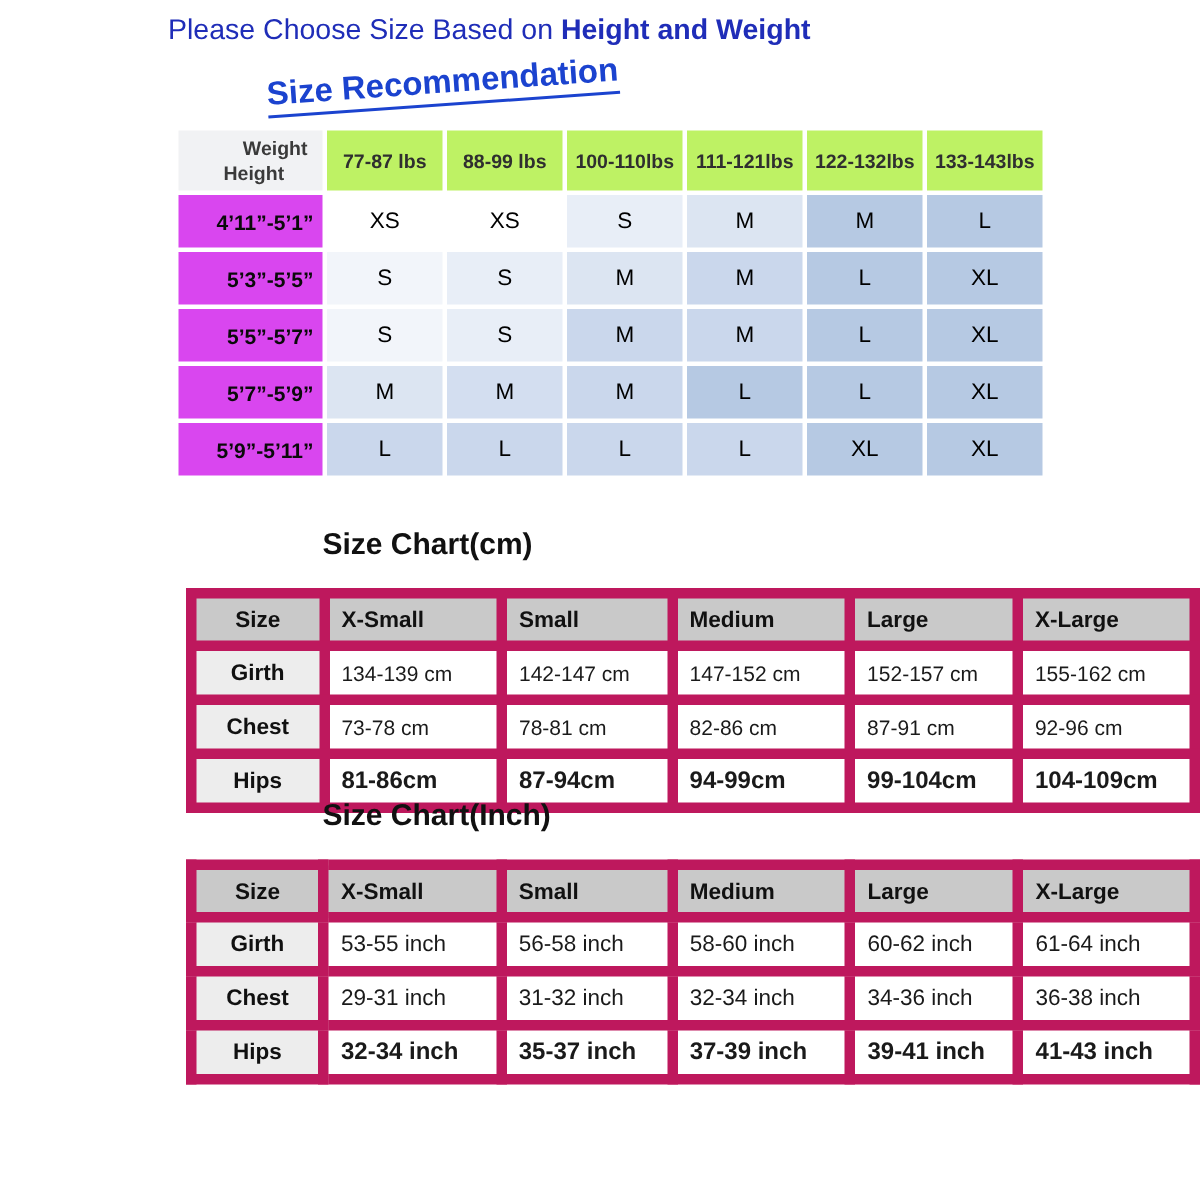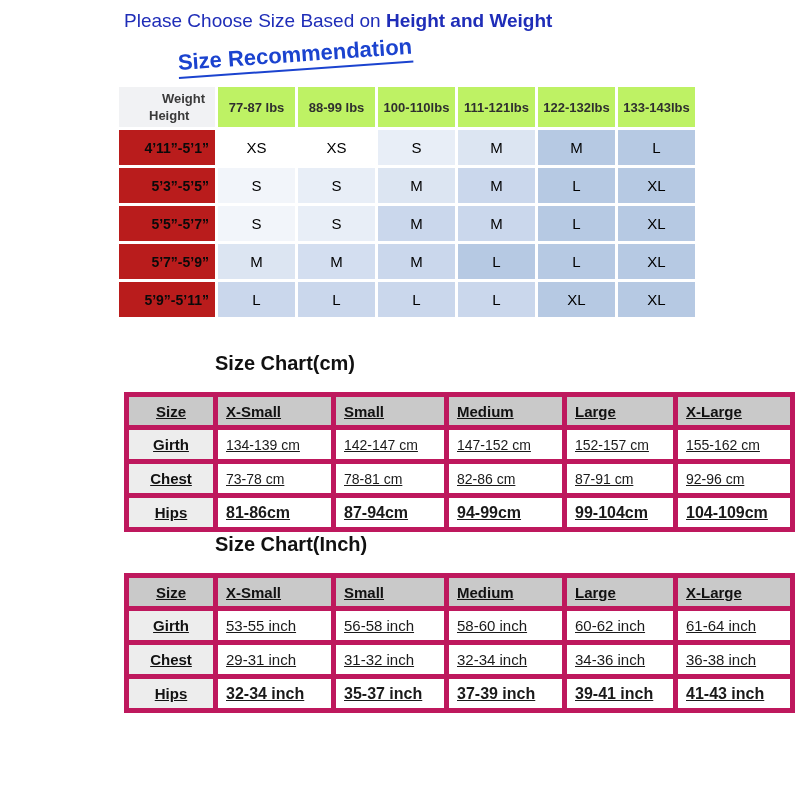--- a/index.html
+++ b/index.html
@@ -14,7 +14,7 @@
 
   
   .main-title {
-    position: absolute; top: 10px; left: 124px;
+    position: absolute; top: 10px; left: 112px;
     font-size: 19px; color: #1f2db8; white-space: nowrap;
   }
   .main-title .em { font-weight: bold; }

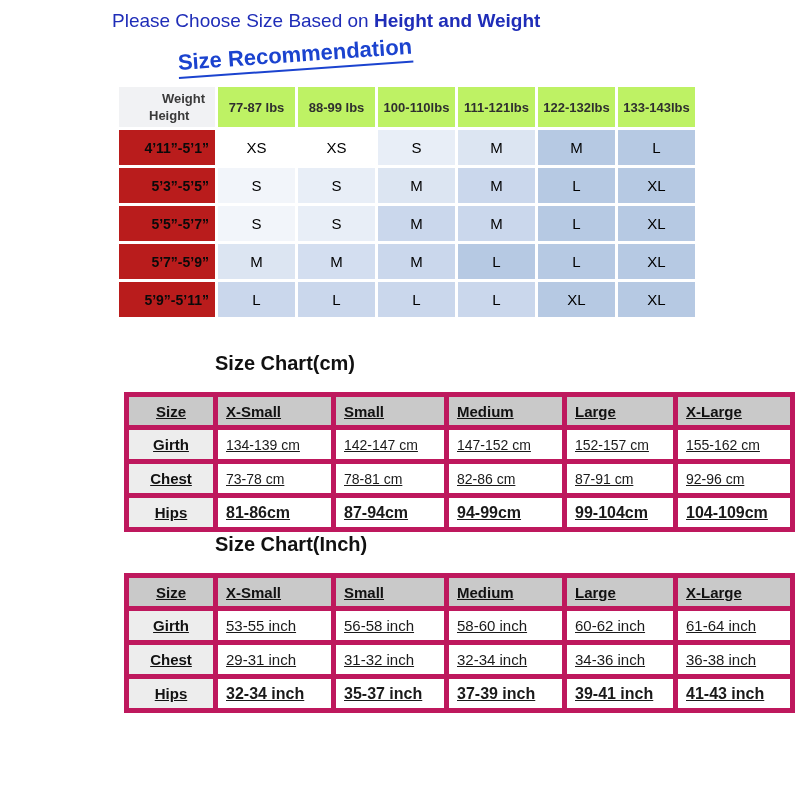--- a/index.html
+++ b/index.html
@@ -47,7 +47,7 @@
     font-size: 13px; font-weight: bold; color: #2f2f2f;
   }
   .rec-table .hl {
-    background: #b91c1c; font-size: 14px; font-weight: bold; color: #0a0a0a;
+    background: #d946ef; font-size: 14px; font-weight: bold; color: #0a0a0a;
     text-align: right; padding-right: 6px; white-space: nowrap;
   }
   .rec-table td.size {

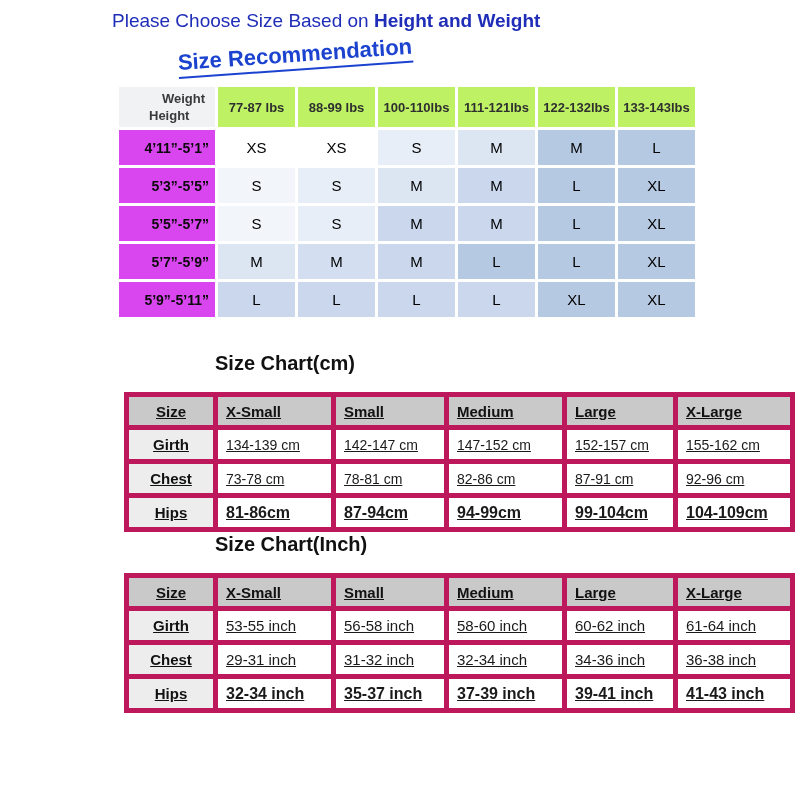--- a/index.html
+++ b/index.html
@@ -71,7 +71,7 @@
   .chart-table.cm   { top: 392px; }
   .chart-table.inch { top: 573px; }
   .chart-table th, .chart-table td {
-    border: 5px solid #be185d; vertical-align: middle; text-decoration: underline;
+    border: 7px solid #be185d; vertical-align: middle;
   }
   .chart-table thead th {
     background: #c9c9c9; color: #111;

